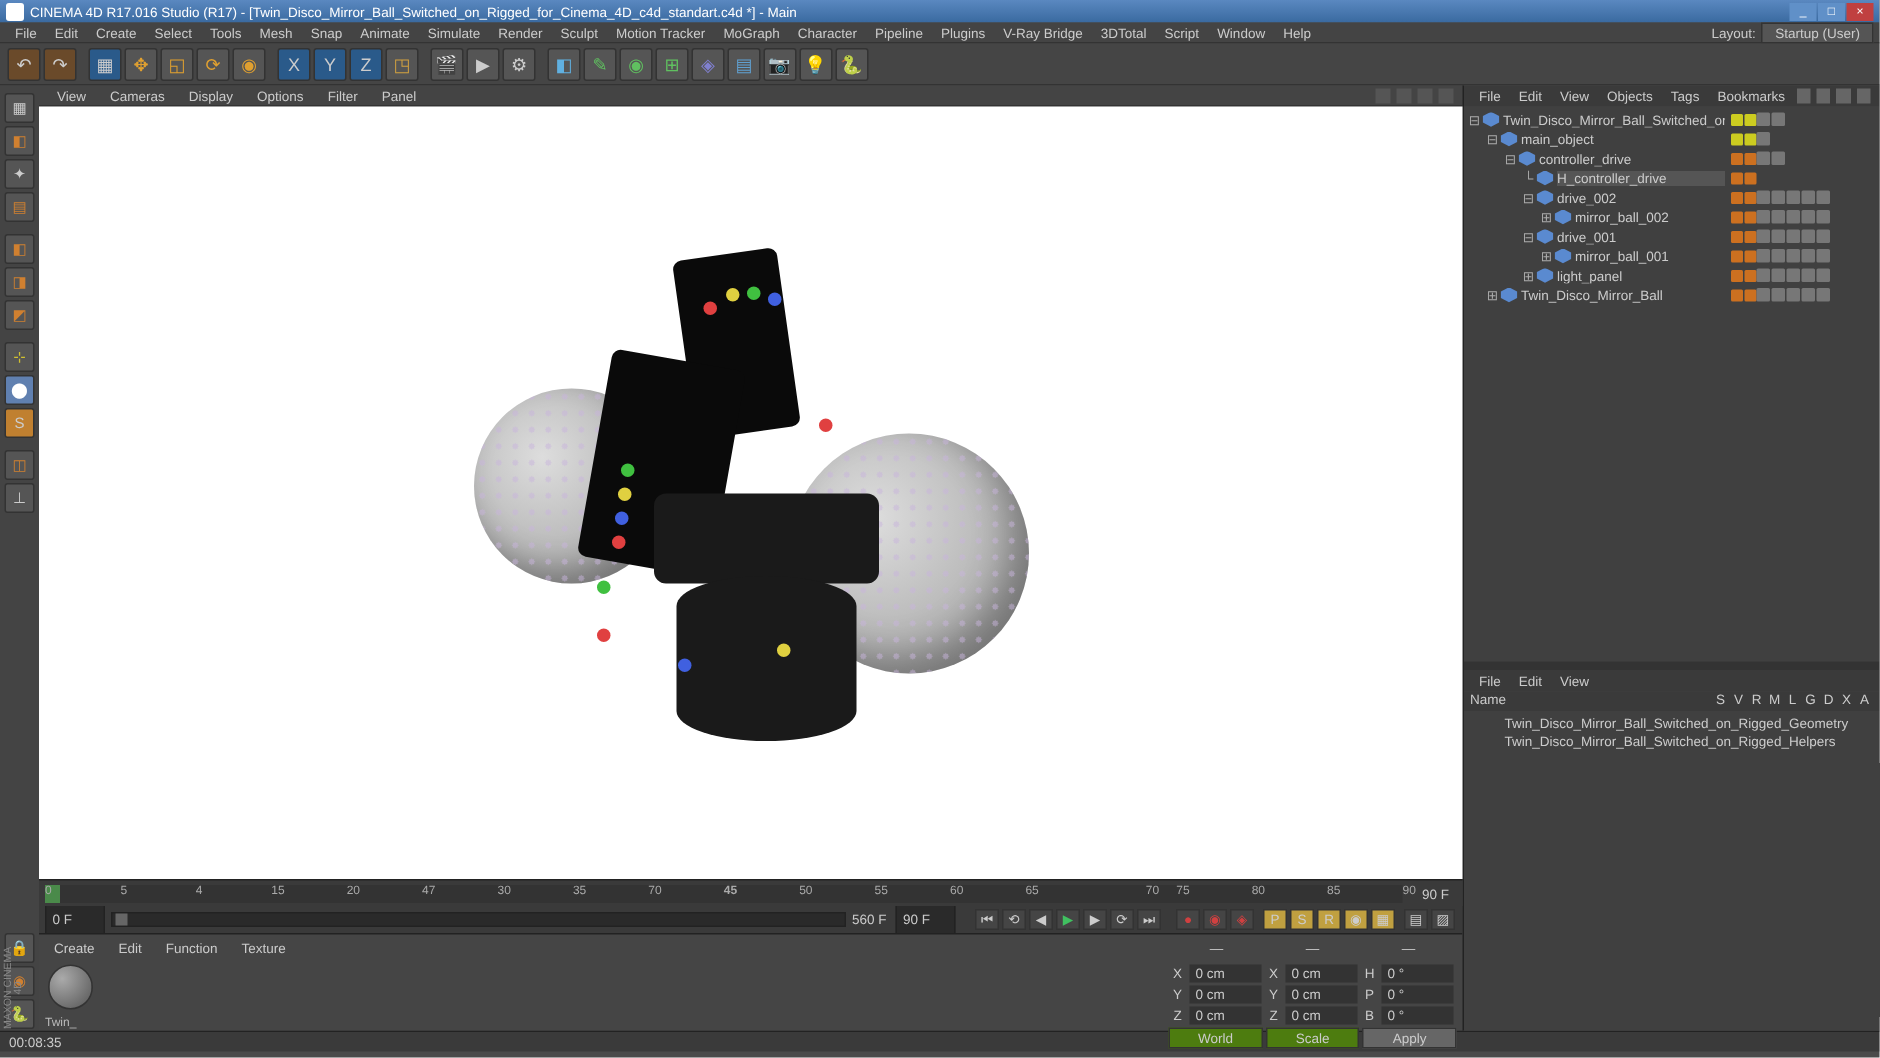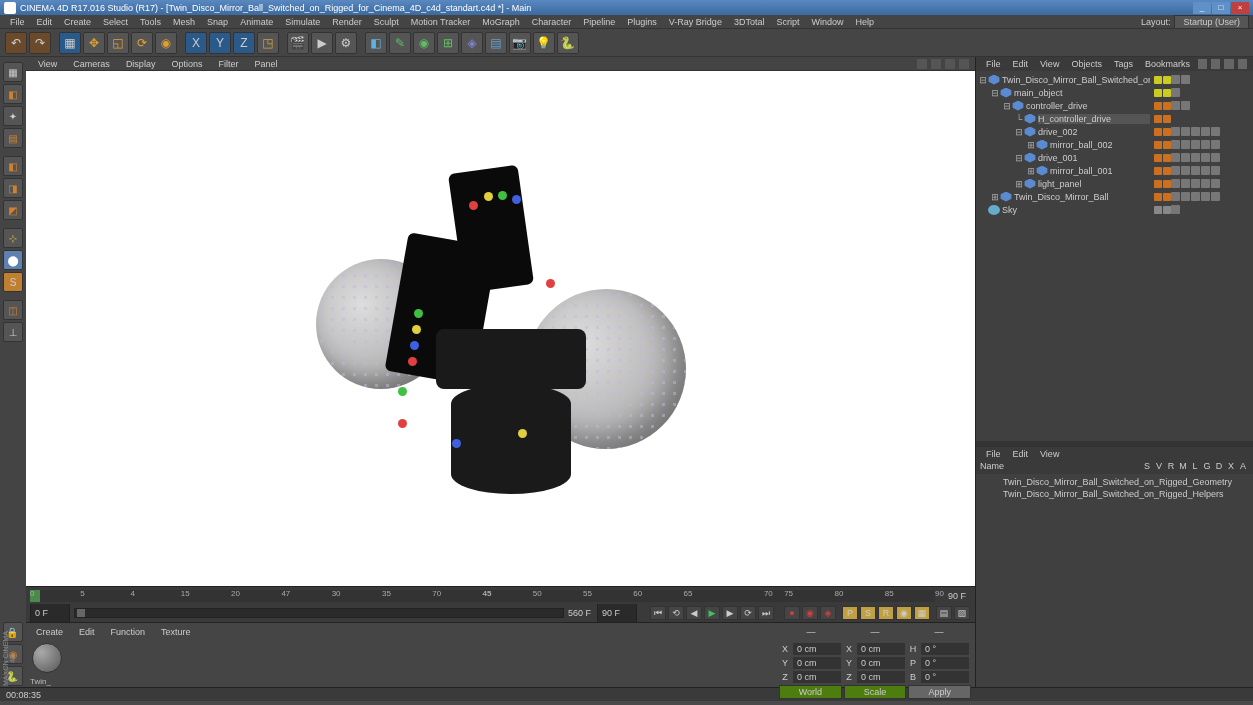--- a/index.html
+++ b/index.html
@@ -525,19 +525,6 @@
             <span class="tag"></span>
           </span>
         </div>
-        <div class="tree-row">
-          <span class="tree-indent" style="width: 0px;"></span>
-          <span class="tree-exp"></span>
-          <span class="tree-icon sky"></span>
-          <span class="tree-name">Sky</span>
-          <span class="tree-dots">
-            <span class="tree-dot" style="background: rgb(136, 136, 136);"></span>
-            <span class="tree-dot" style="background: rgb(136, 136, 136);"></span>
-          </span>
-          <span class="tag-area">
-            <span class="tag"></span>
-          </span>
-        </div>
       </div>
 
     <div class="right-split"></div>

